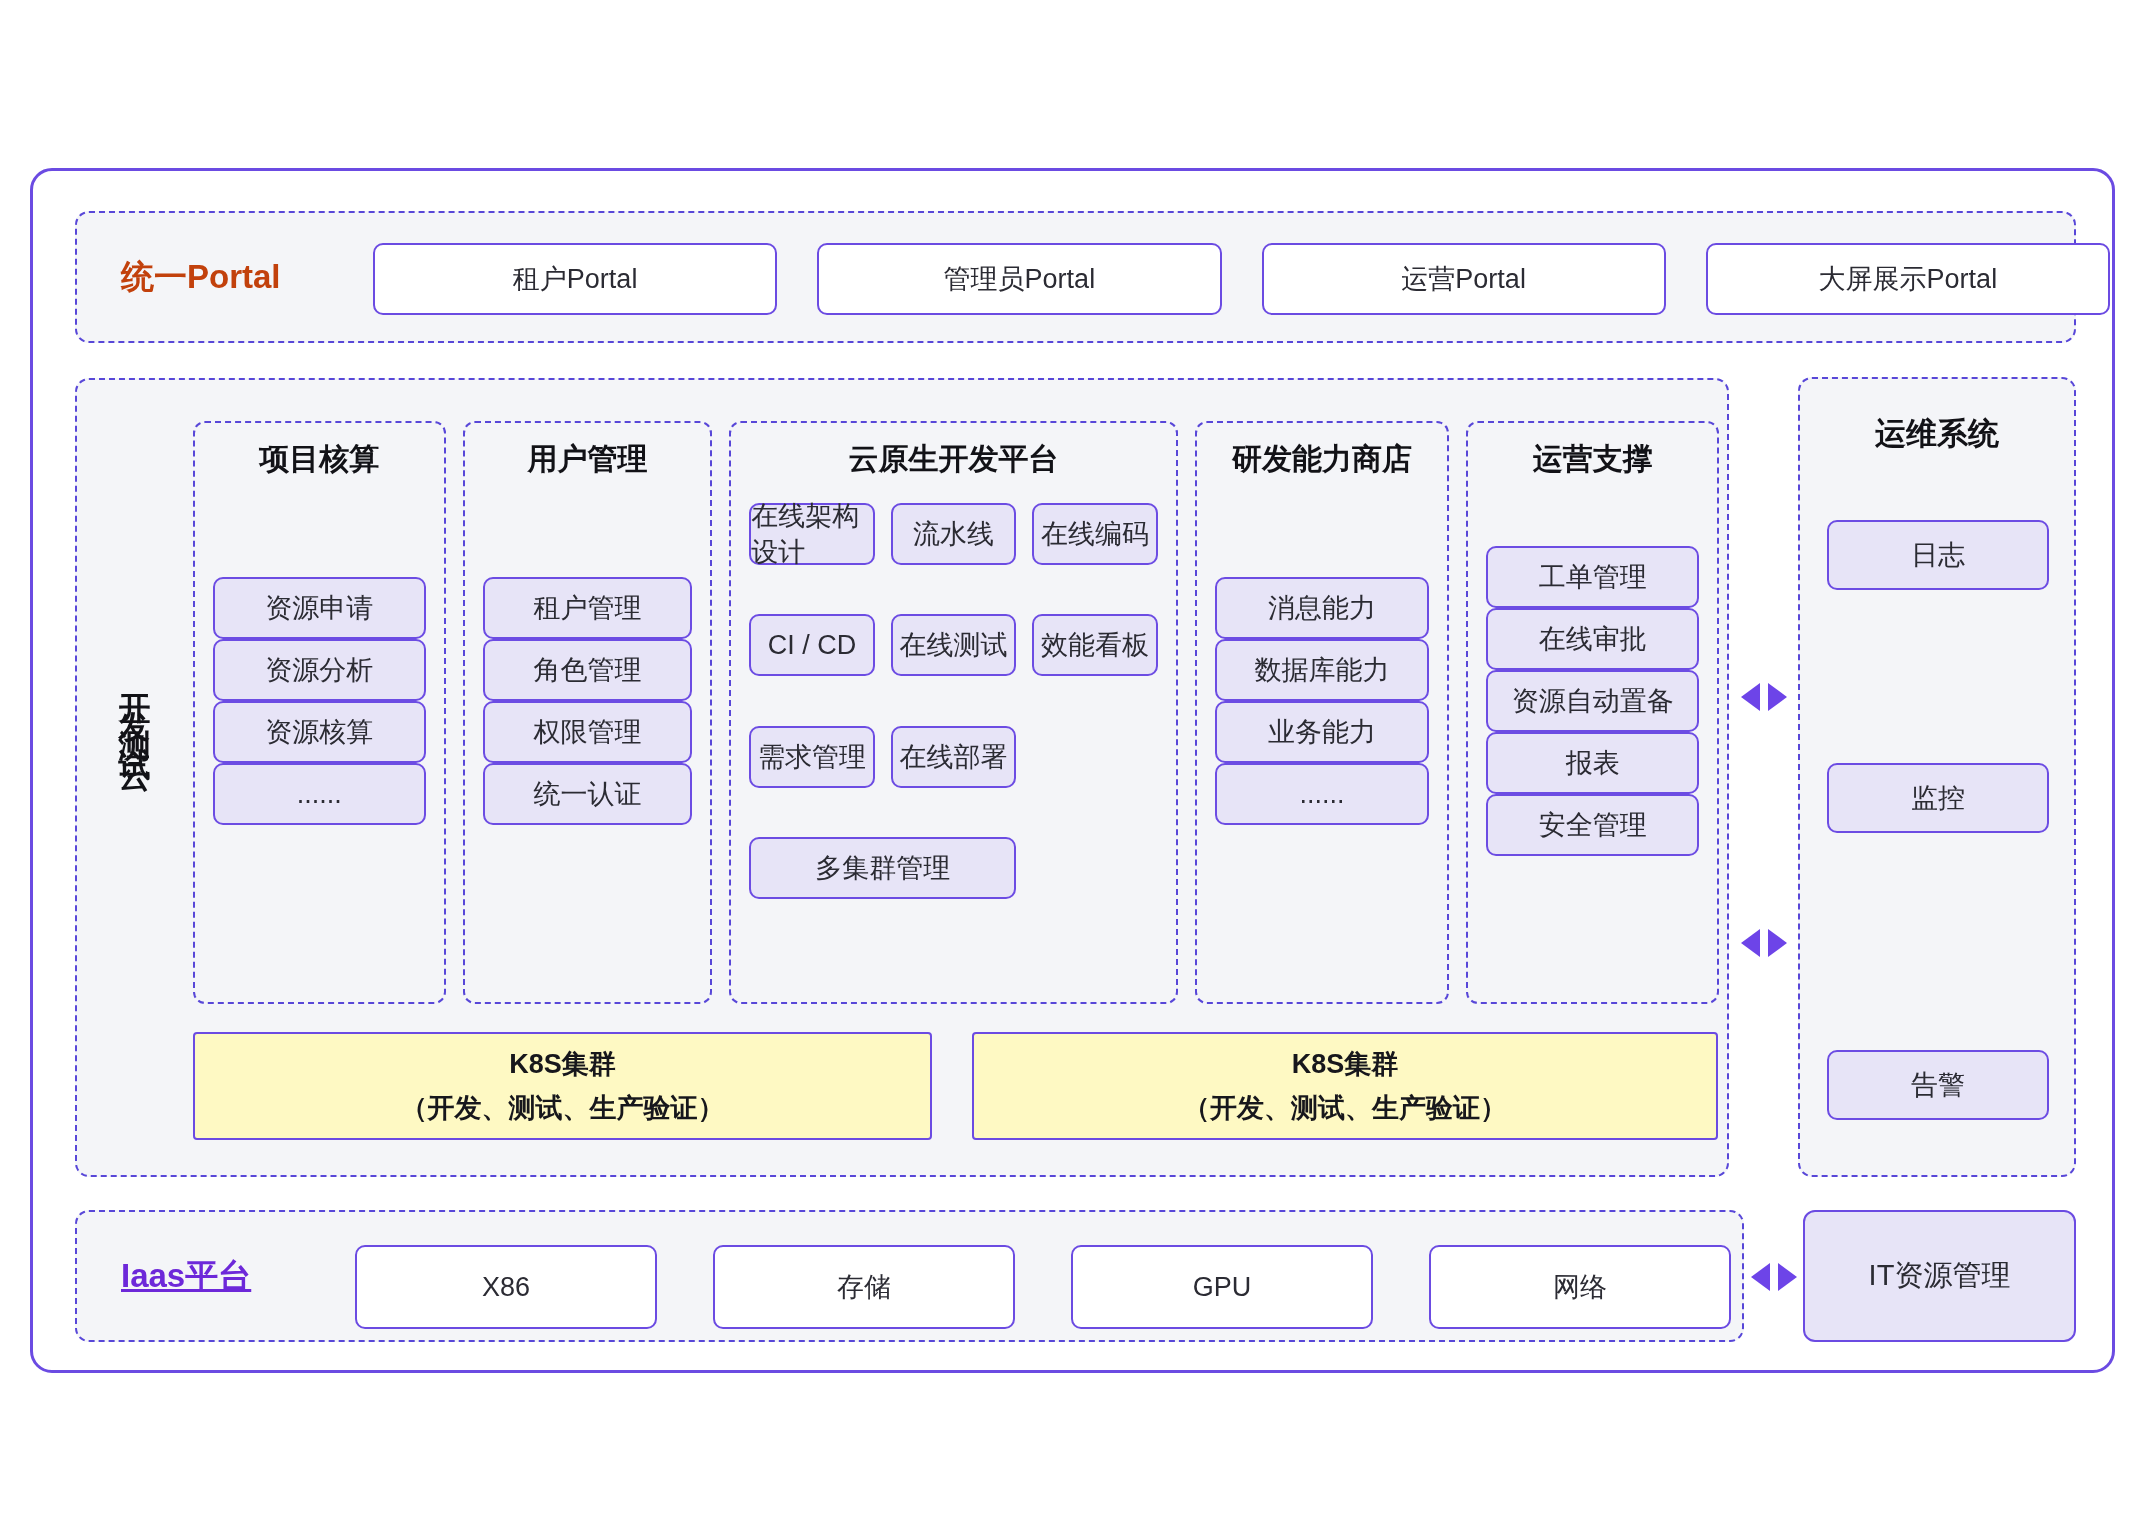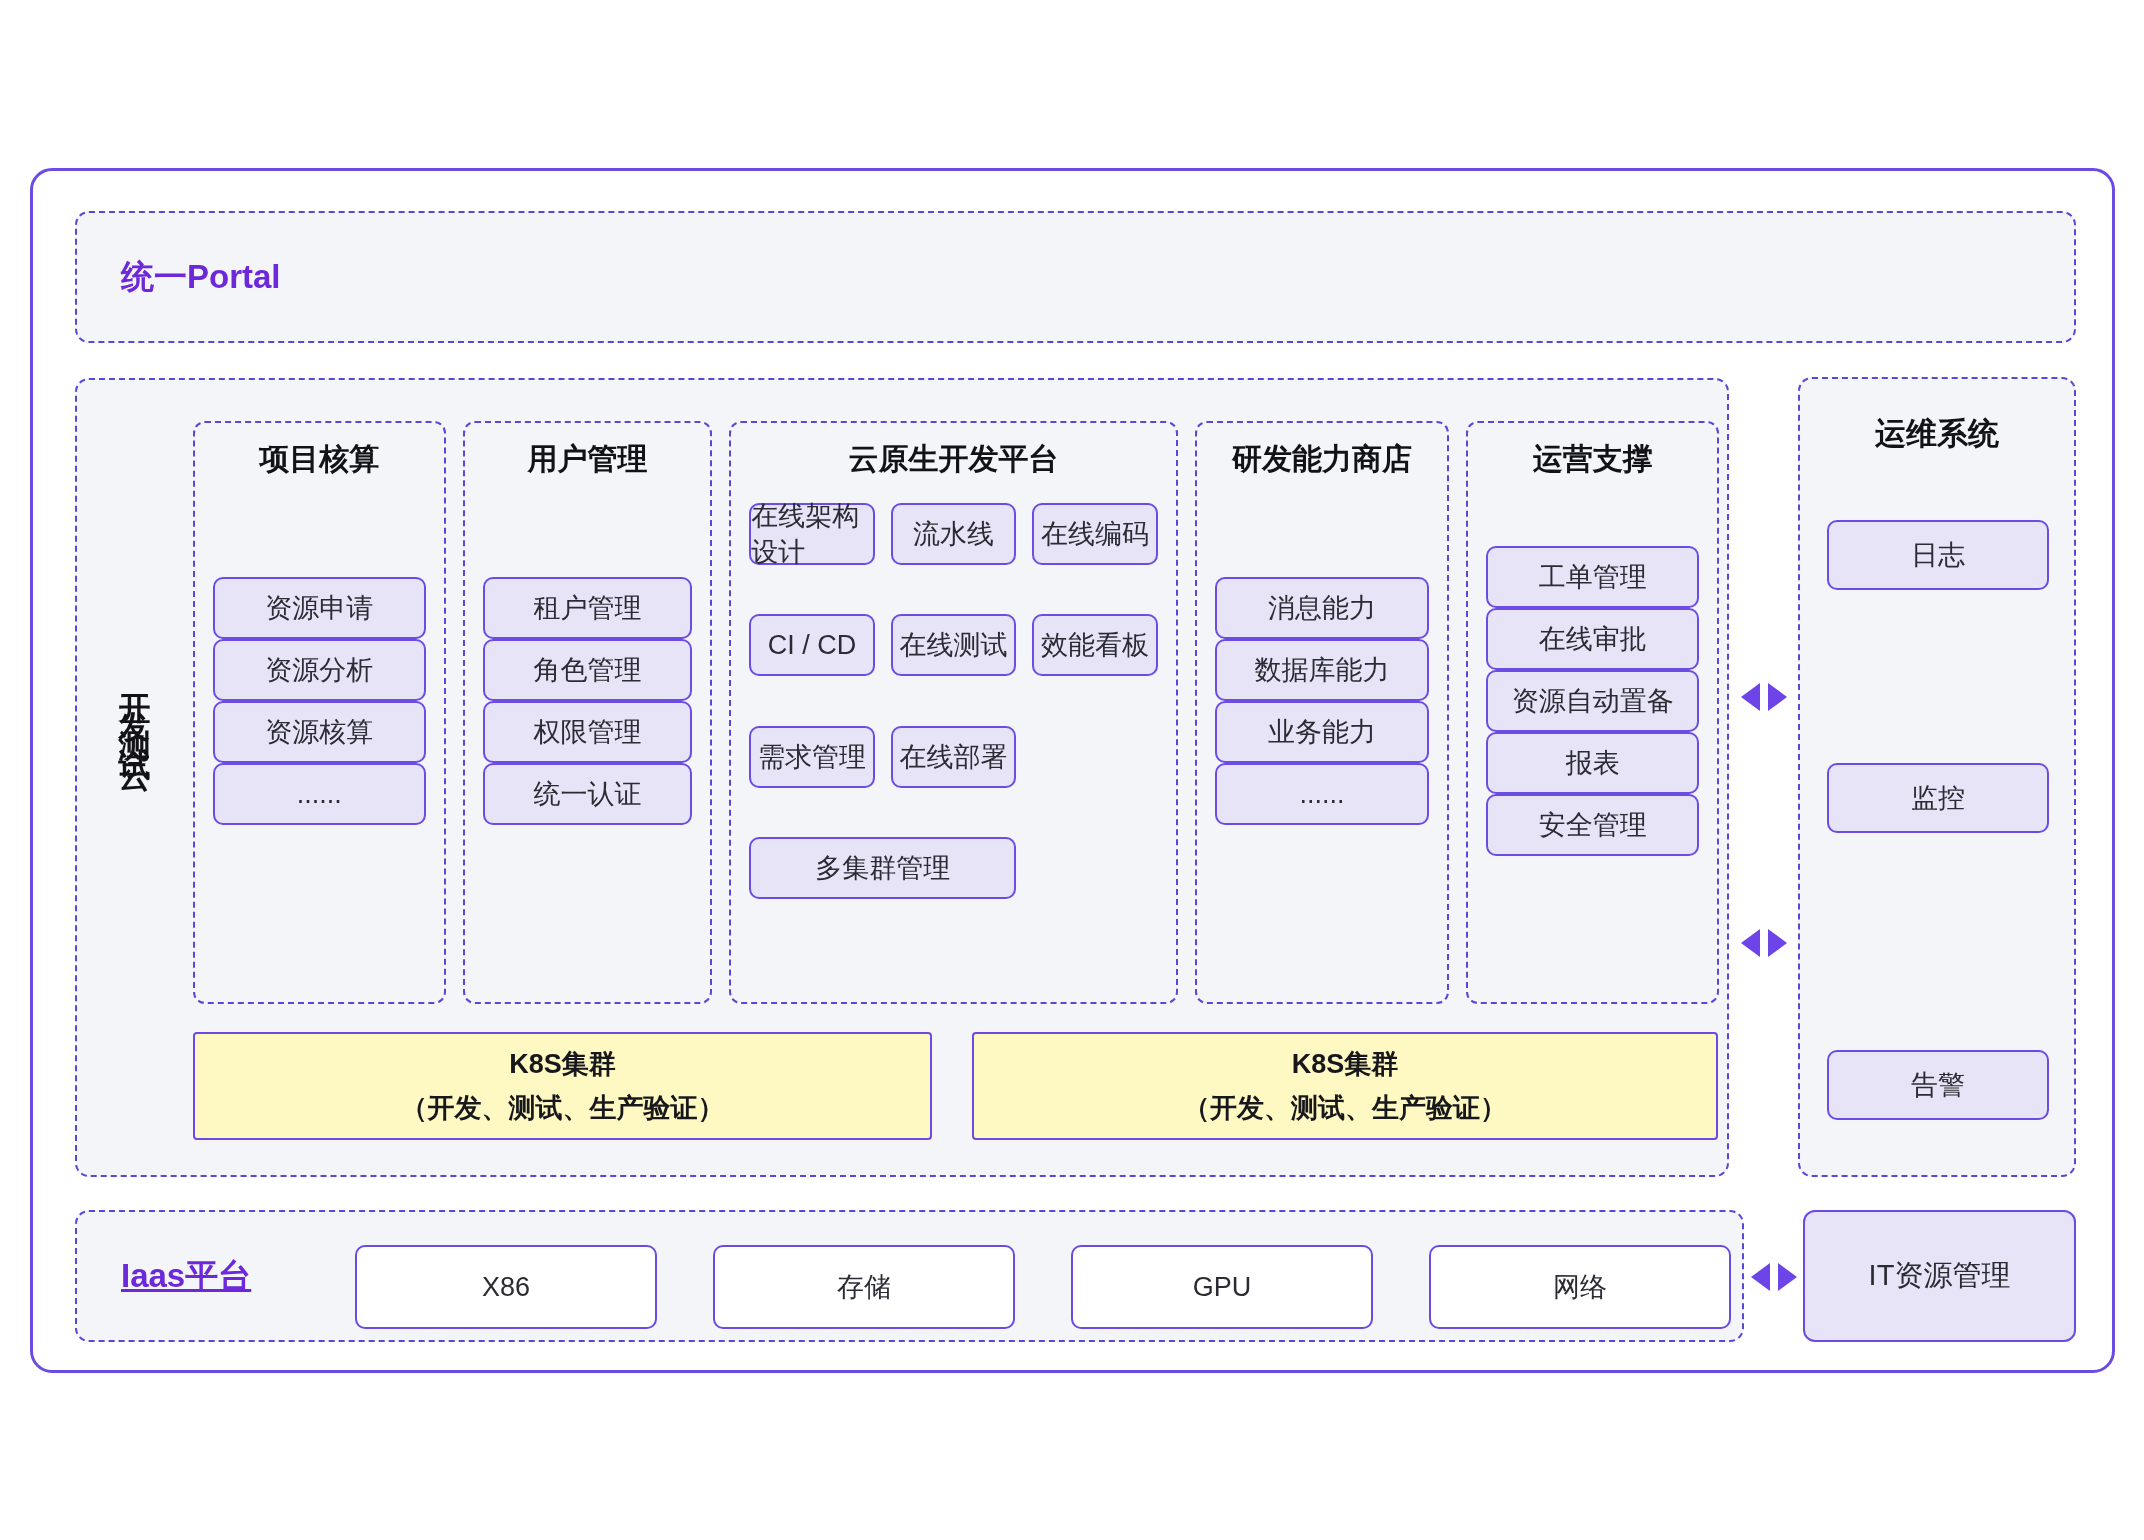--- a/index.html
+++ b/index.html
@@ -18,7 +18,7 @@
   
   .portal{left:42px;top:40px;width:2001px;height:132px;}
   .portal-label{position:absolute;left:44px;top:0;height:100%;display:flex;align-items:center;
-                font-size:33px;font-weight:bold;color:#6d28d9;}
+                font-size:33px;font-weight:bold;color:#c2410c;}
   .portal-boxes{position:absolute;left:296px;top:30px;width:1737px;height:72px;display:flex;gap:40px;}
   .portal-boxes .wbox{flex:1;}
   

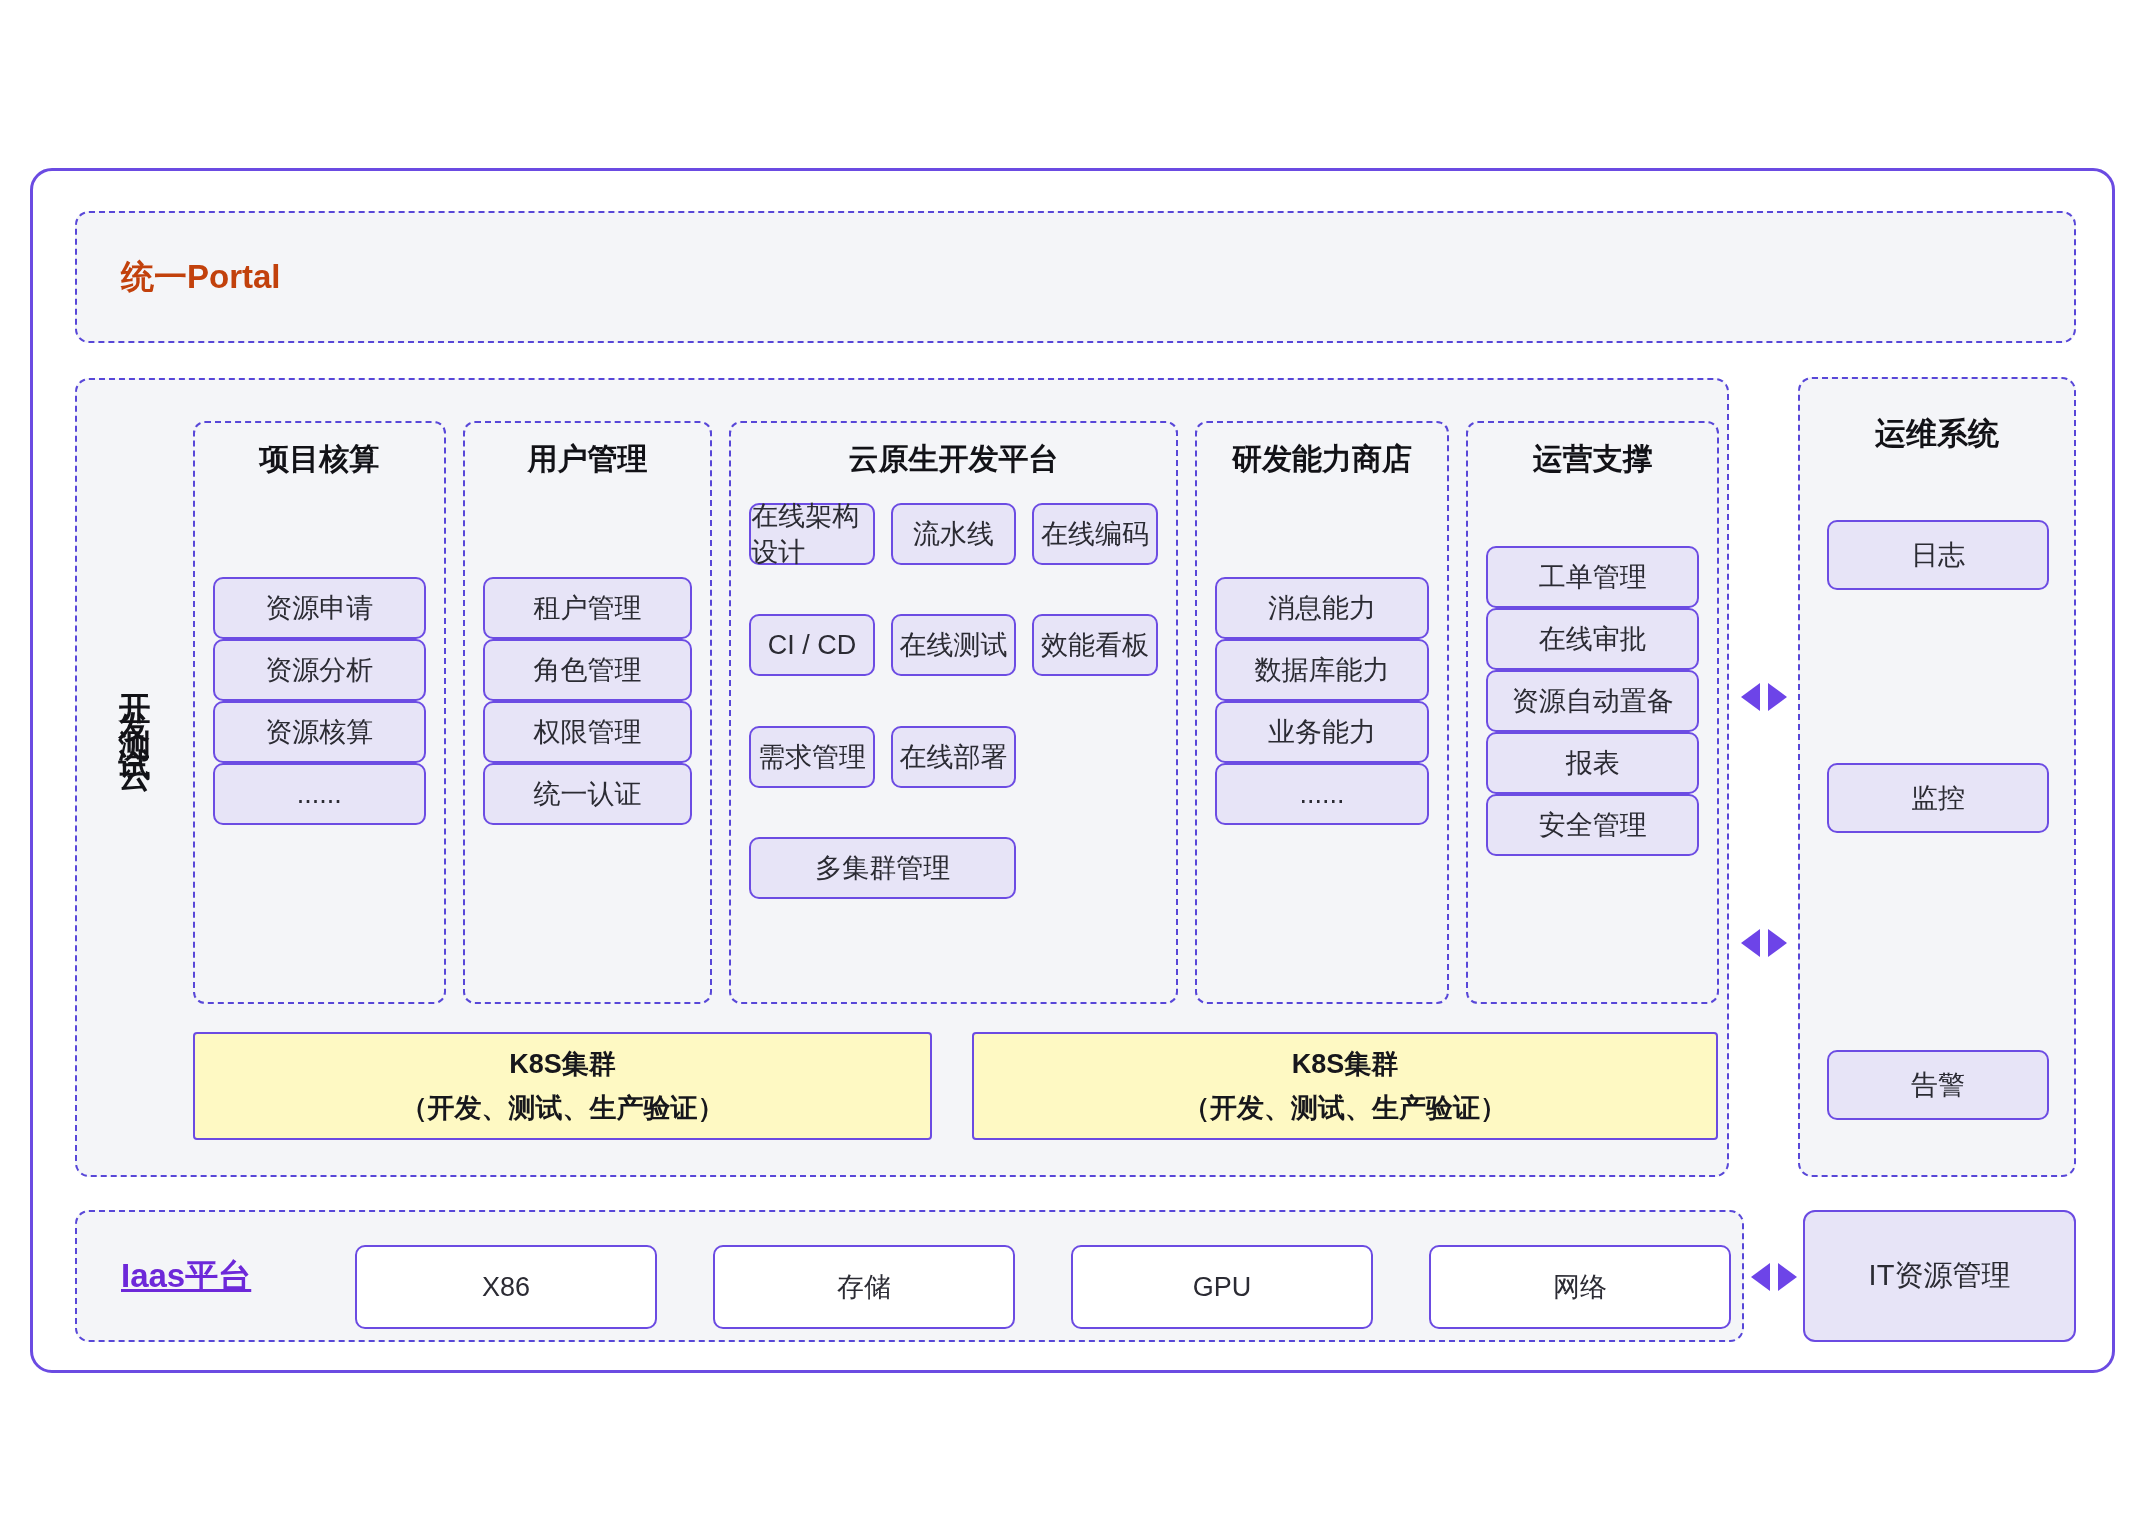--- a/index.html
+++ b/index.html
@@ -74,6 +74,12 @@
 
     <section class="sect portal">
       <div class="portal-label">统一Portal</div>
+      <div class="portal-boxes">
+        <div class="wbox">租户Portal</div>
+        <div class="wbox">管理员Portal</div>
+        <div class="wbox">运营Portal</div>
+        <div class="wbox">大屏展示Portal</div>
+      </div>
     </section>
 
     <section class="sect dev">

